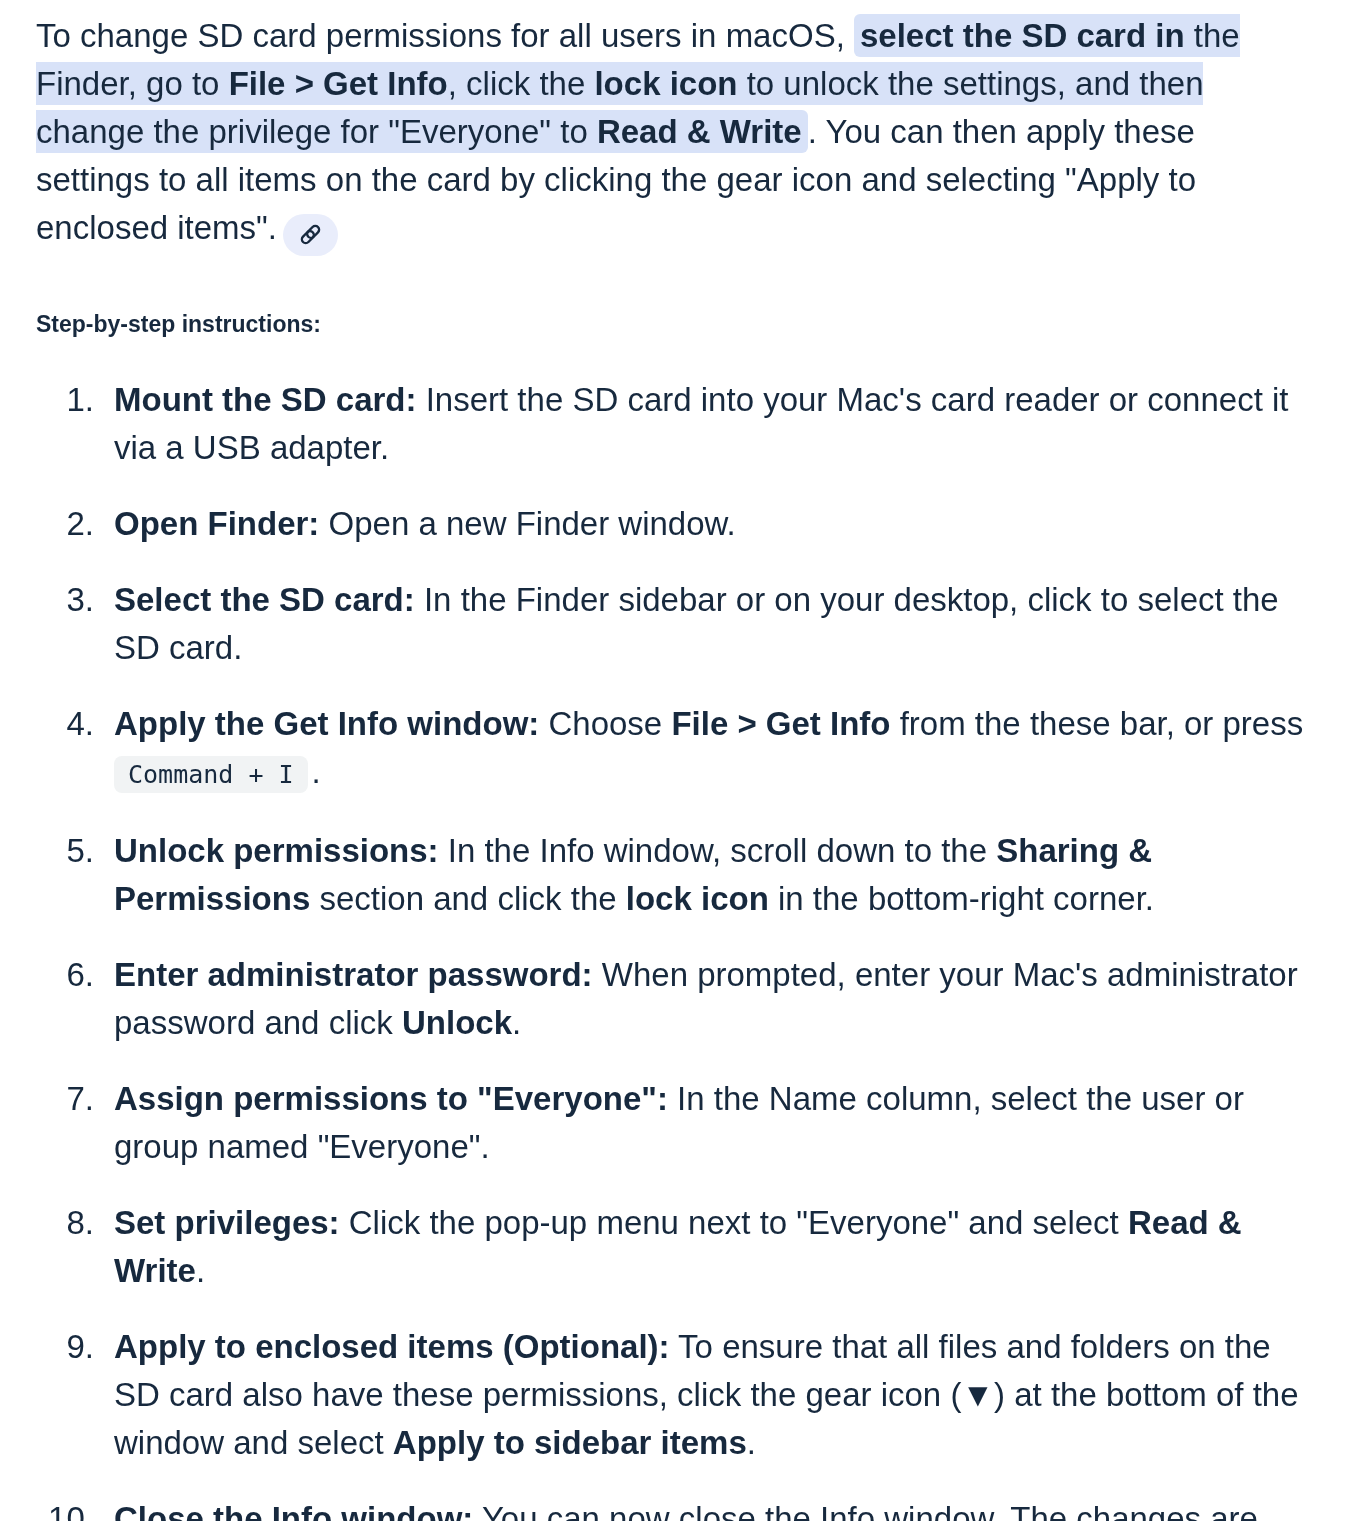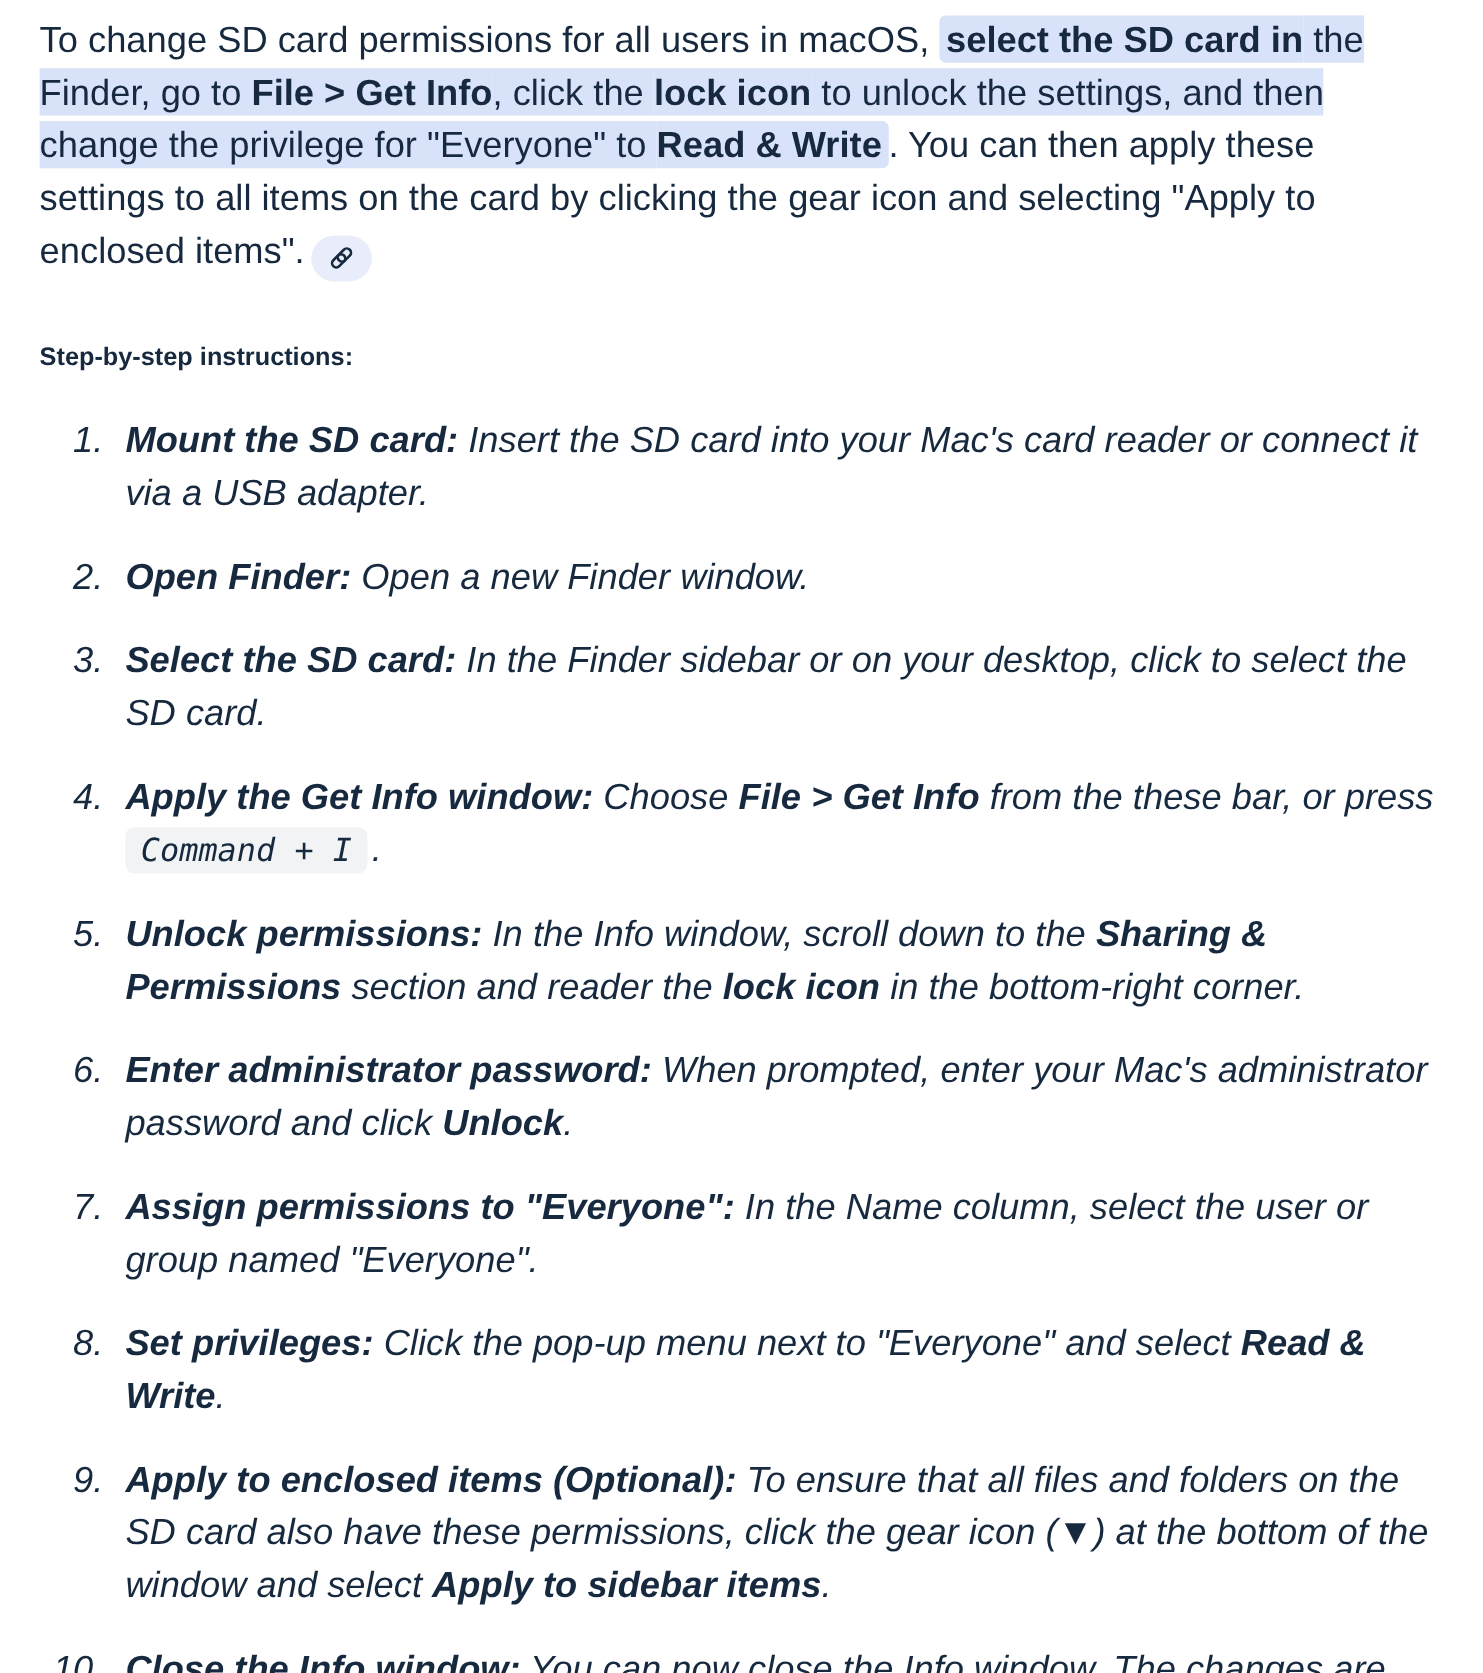--- a/index.html
+++ b/index.html
@@ -45,7 +45,6 @@
     position:relative;
     padding-left:78px;
     margin-top:28px;
-    font-style:italic;
   }
   ol.steps > li::before{
     counter-increment:step;

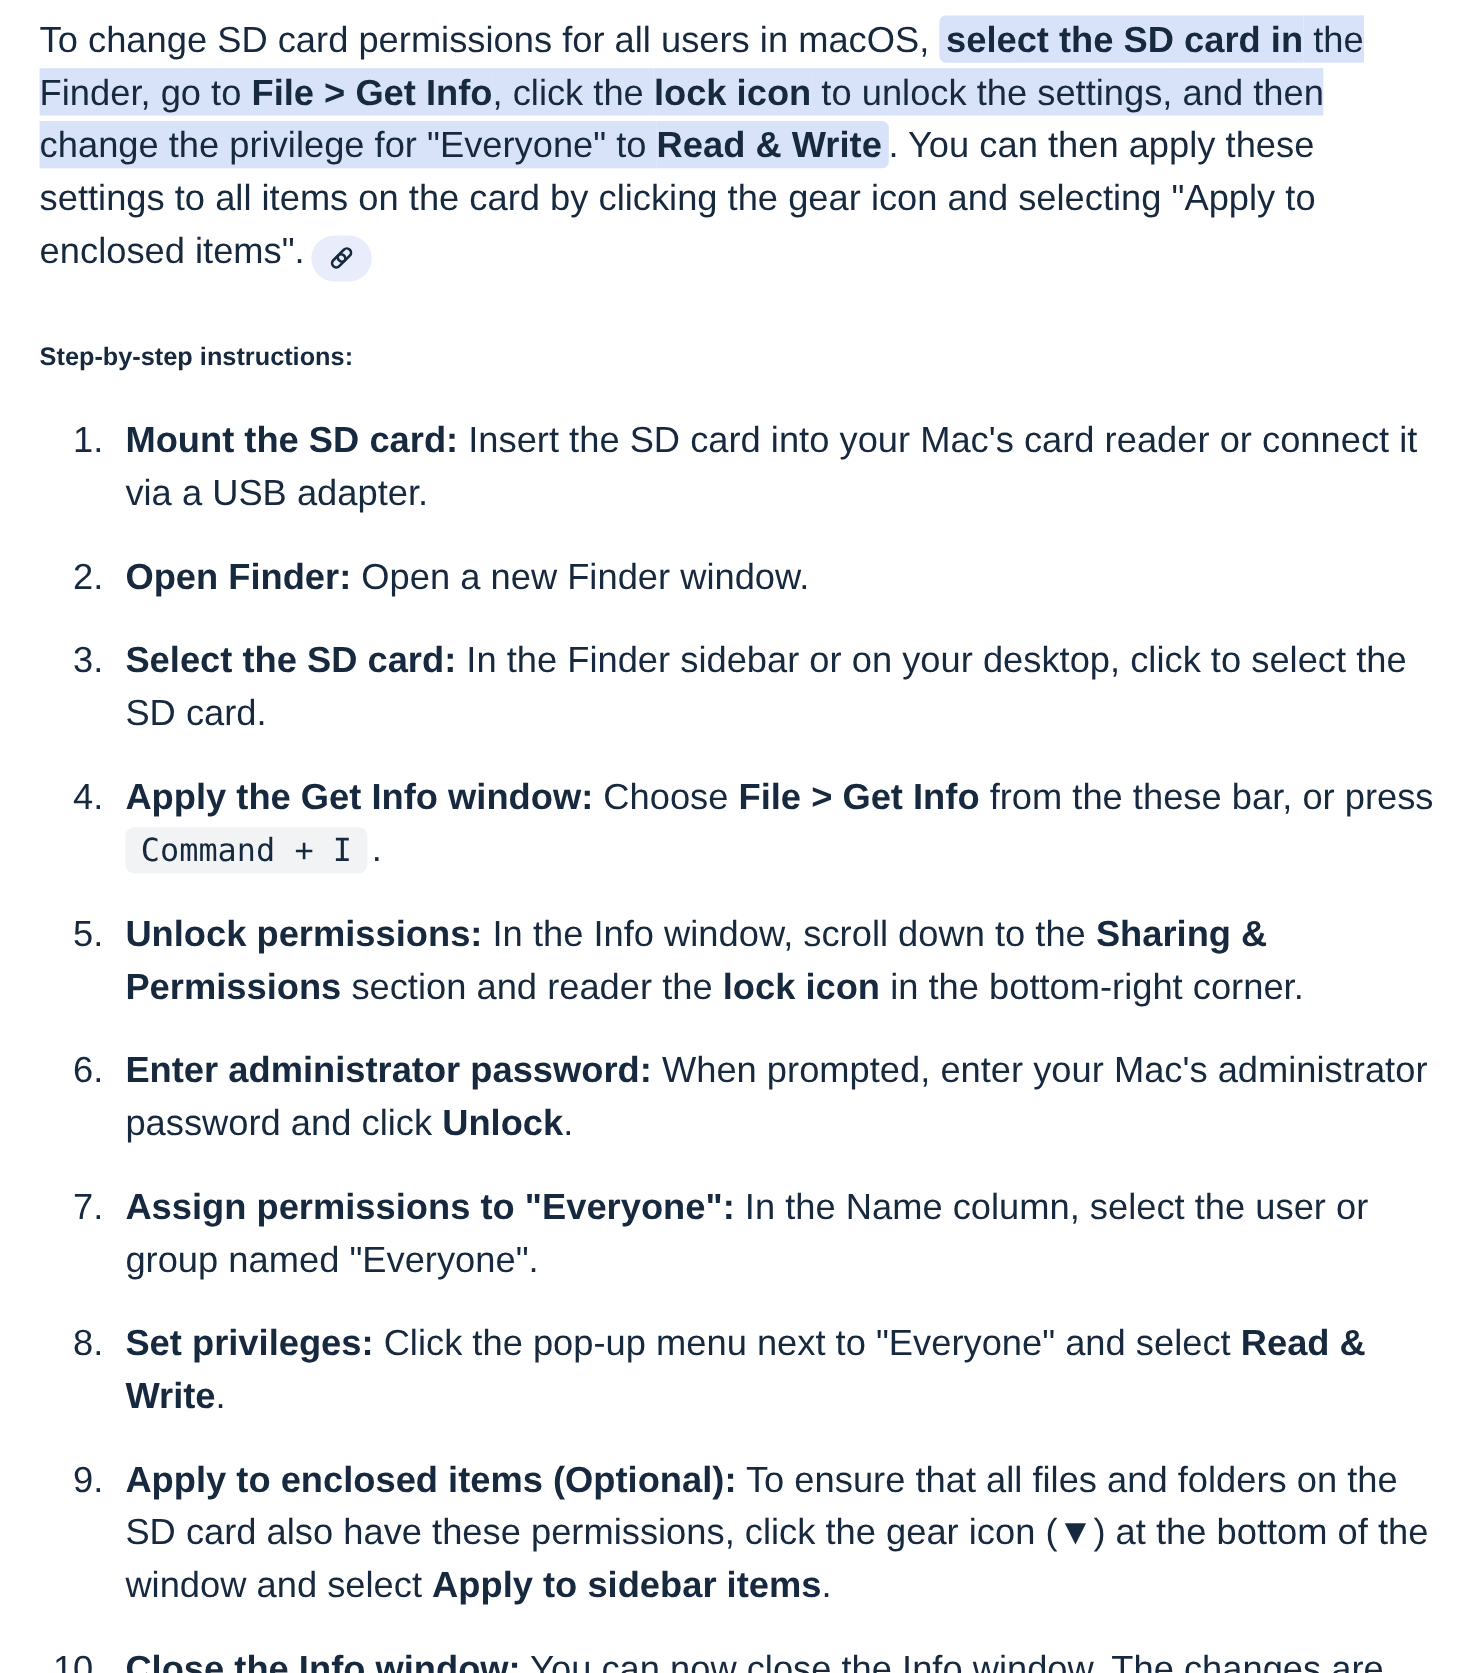--- a/index.html
+++ b/index.html
@@ -59,7 +59,7 @@
   }
   code.kbd{
     font-family:"DejaVu Sans Mono","Liberation Mono",monospace;
-    font-size:29px;
+    font-size:25px;
     background:var(--code-bg);
     color:var(--text);
     border-radius:8px;

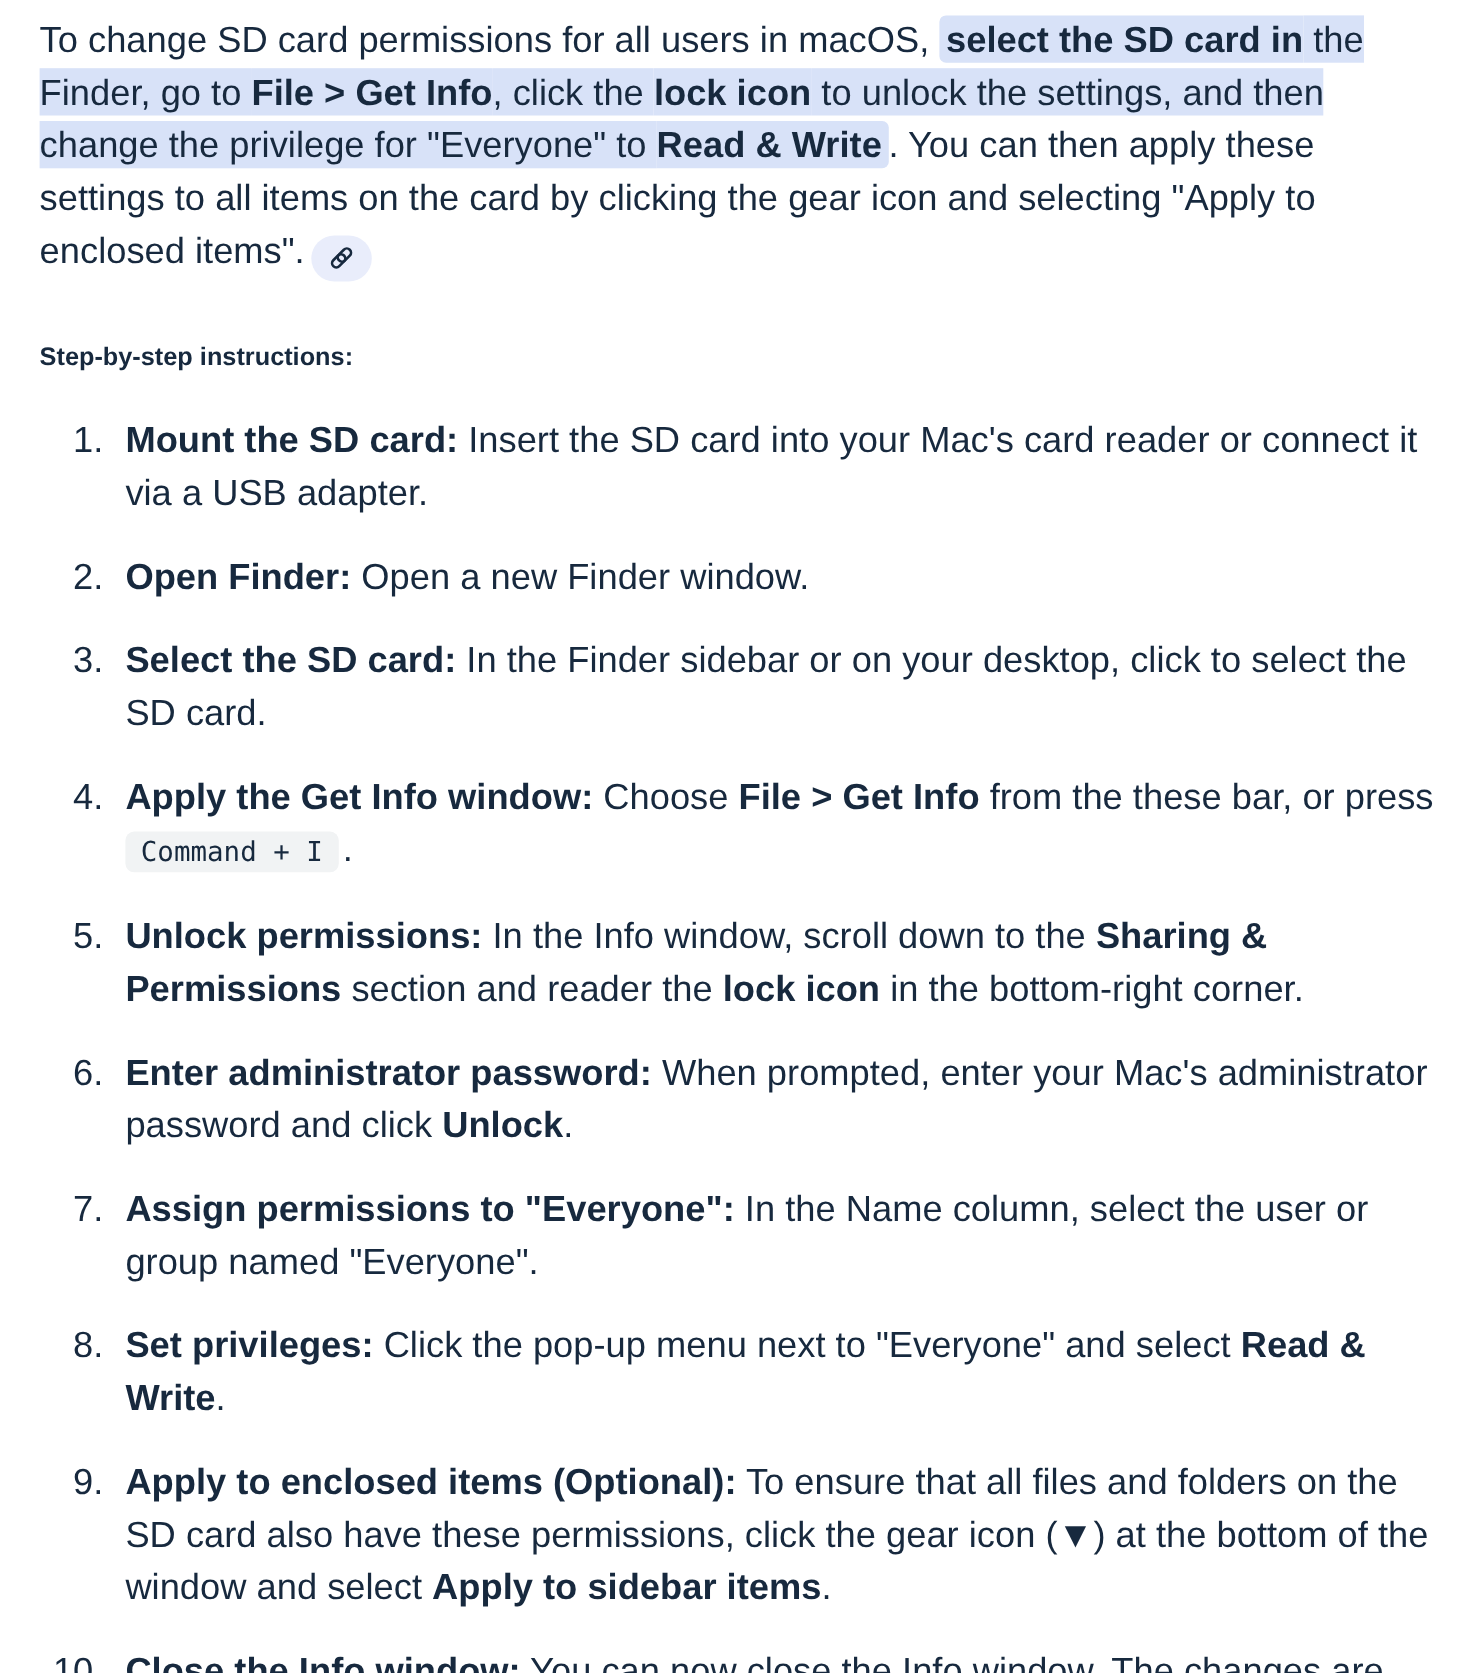--- a/index.html
+++ b/index.html
@@ -101,7 +101,7 @@
     <li><span class="seg b">Open Finder:</span><span class="seg"> Open a new Finder window.</span></li>
     <li><span class="seg b">Select the SD card:</span><span class="seg"> In the Finder sidebar or on your desktop, click to select the SD card.</span></li>
     <li><span class="seg b">Apply the Get Info window:</span><span class="seg"> Choose </span><span class="seg b">File &gt; Get Info</span><span class="seg"> from the these bar, or press </span><code class="kbd">Command + I</code><span class="seg">.</span></li>
-    <li><span class="seg b">Unlock permissions:</span><span class="seg"> In the Info window, scroll down to the </span><span class="seg b">Sharing &amp; Permissions</span><span class="seg"> section and reader the </span><span class="seg b">lock icon</span><span class="seg"> in the bottom-right corner.</span></li>
+    <li><span class="seg b">Unlock permissions:</span><span class="seg"> In the Info window, scroll down to the </span><span class="seg b">Sharing &amp; Permissions</span><span class="seg"> section and click the </span><span class="seg b">lock icon</span><span class="seg"> in the bottom-right corner.</span></li>
     <li><span class="seg b">Enter administrator password:</span><span class="seg"> When prompted, enter your Mac's administrator password and click </span><span class="seg b">Unlock</span><span class="seg">.</span></li>
     <li><span class="seg b">Assign permissions to "Everyone":</span><span class="seg"> In the Name column, select the user or group named "Everyone".</span></li>
     <li><span class="seg b">Set privileges:</span><span class="seg"> Click the pop-up menu next to "Everyone" and select </span><span class="seg b">Read &amp; Write</span><span class="seg">.</span></li>

